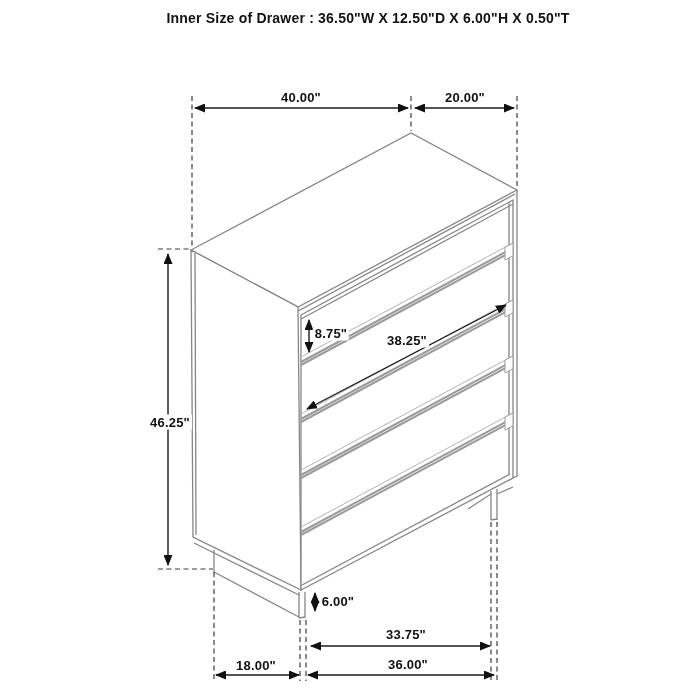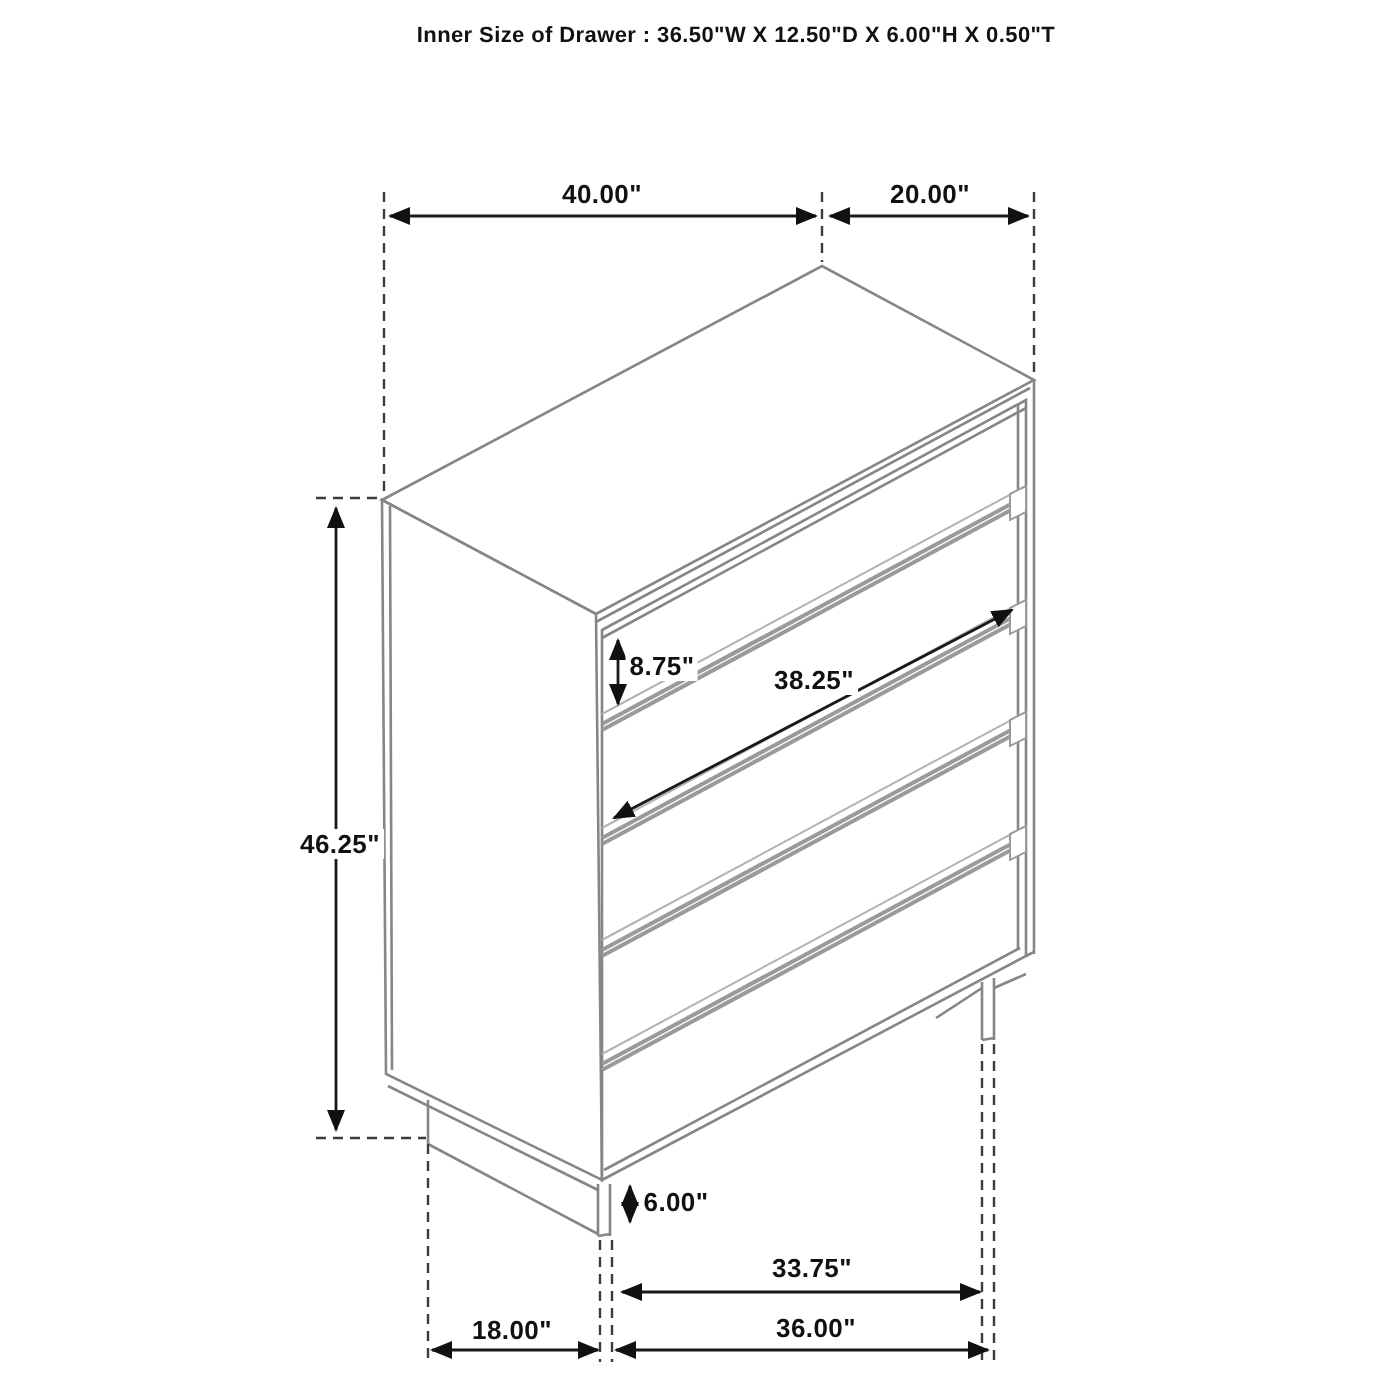--- a/index.html
+++ b/index.html
@@ -6,7 +6,7 @@
   #canvas{position:relative;width:700px;height:700px;background:#ffffff;overflow:hidden;
           font-family:"Liberation Sans",sans-serif;}
   .title{position:absolute;left:368px;top:18px;transform:translate(-50%,-50%);
-         font-weight:bold;font-size:11px;color:#111;white-space:nowrap;letter-spacing:.2px;}
+         font-weight:bold;font-size:14px;color:#111;white-space:nowrap;letter-spacing:.2px;}
   .dim-label{position:absolute;transform:translate(-50%,-50%);font-weight:bold;font-size:13px;
              color:#111;background:#fff;padding:0 2px;white-space:nowrap;letter-spacing:.2px;}
   svg{position:absolute;left:0;top:0;}

